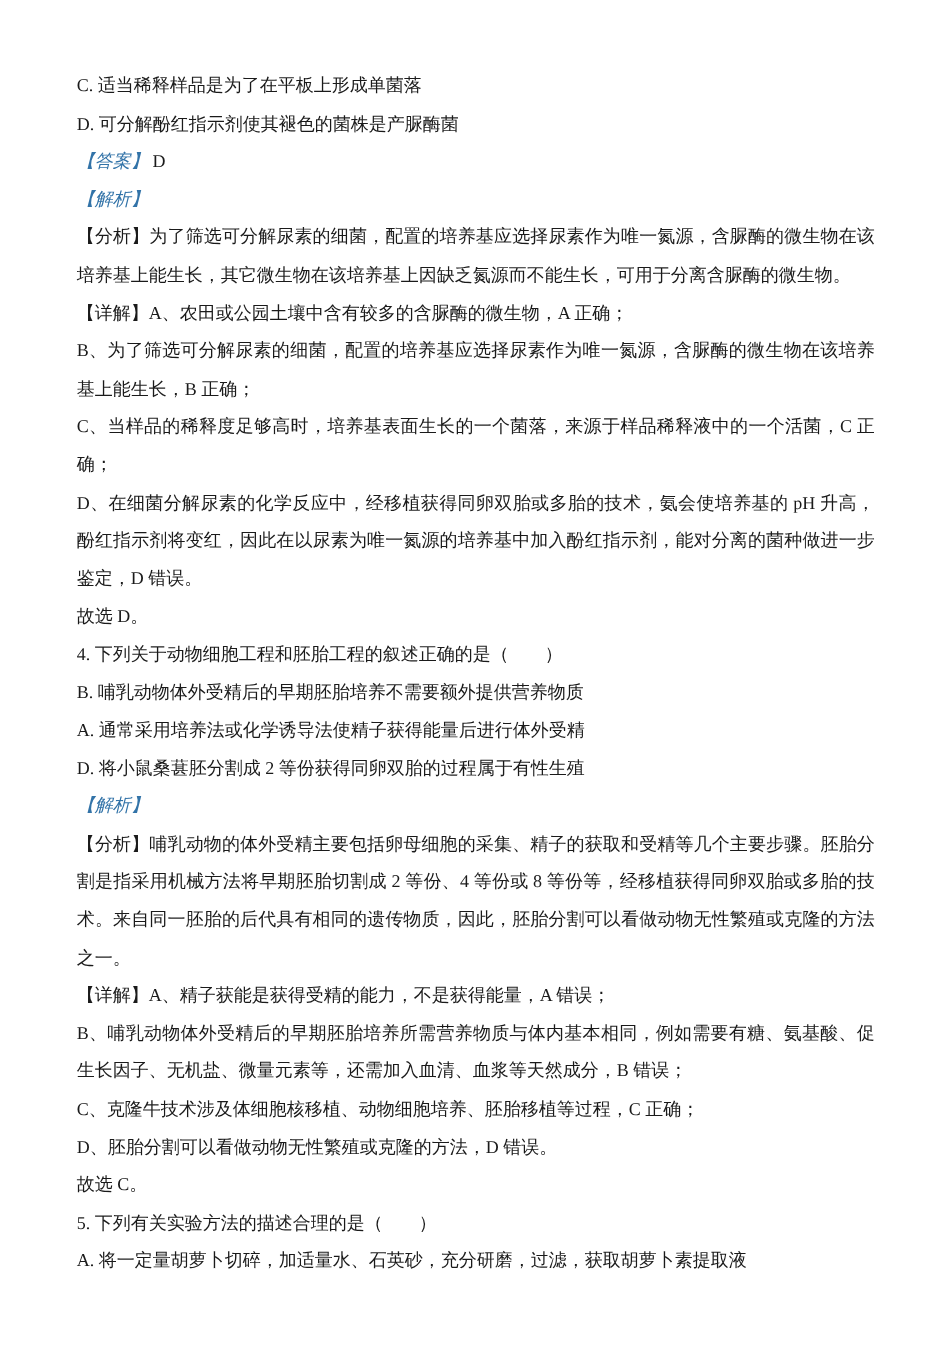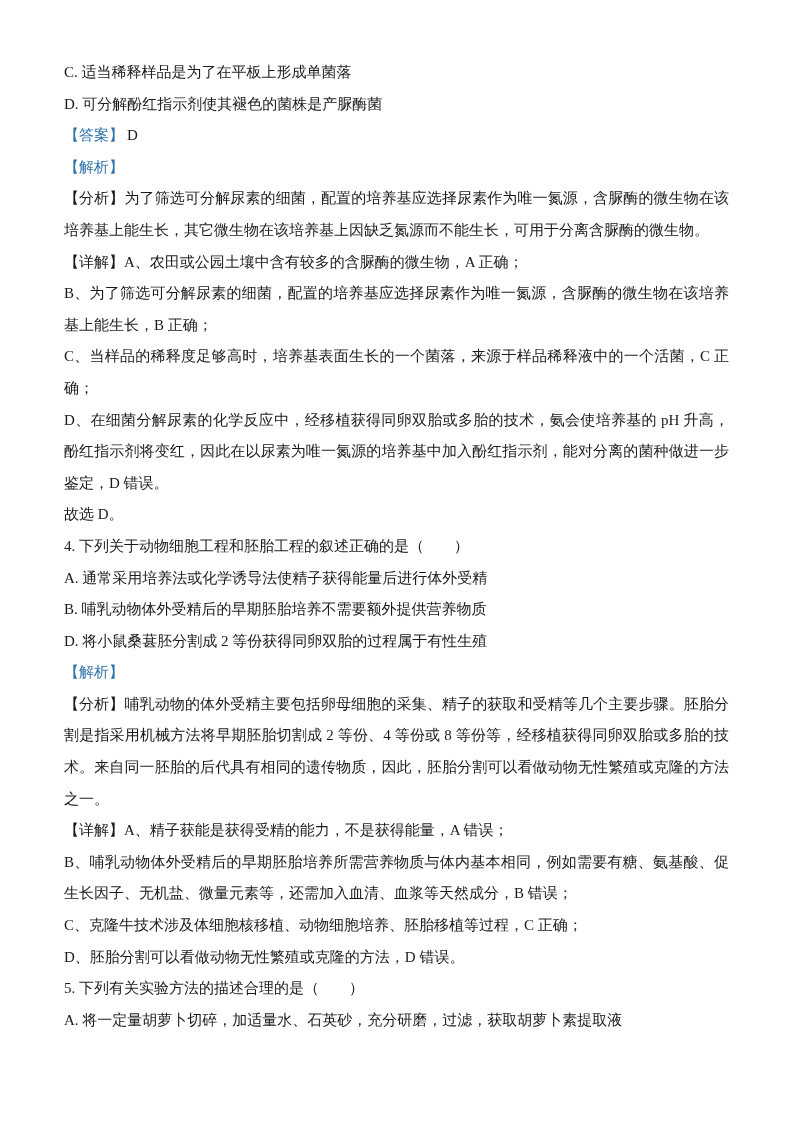--- a/index.html
+++ b/index.html
@@ -31,6 +31,7 @@
   }
   .marker {
     color: #3273a8;
+    font-style: italic;
   }
   .answer-value {
     padding-left: 3px;

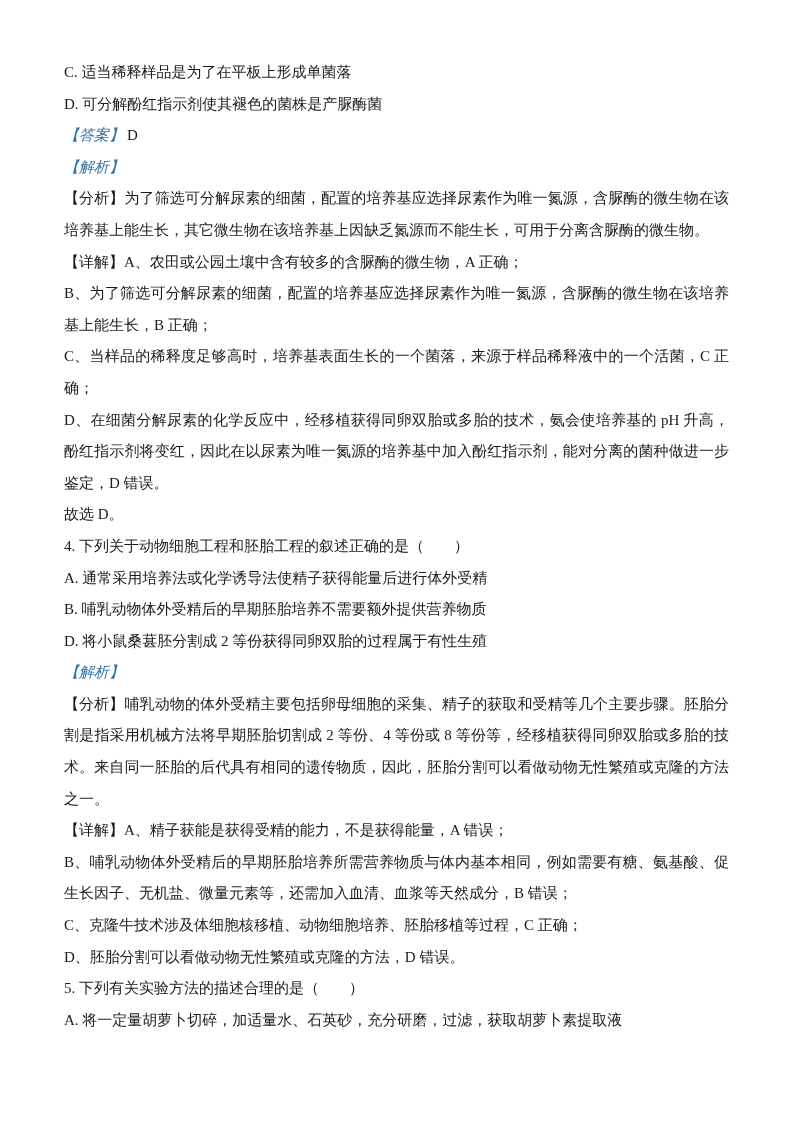--- a/index.html
+++ b/index.html
@@ -57,8 +57,8 @@
   <p class="line">故选 D。</p>
 
   <p class="line">4. 下列关于动物细胞工程和胚胎工程的叙述正确的是（　　）</p>
+  <p class="line">B. 哺乳动物体外受精后的早期胚胎培养不需要额外提供营养物质</p>
   <p class="line">A. 通常采用培养法或化学诱导法使精子获得能量后进行体外受精</p>
-  <p class="line">B. 哺乳动物体外受精后的早期胚胎培养不需要额外提供营养物质</p>
   <p class="line">D. 将小鼠桑葚胚分割成 2 等份获得同卵双胎的过程属于有性生殖</p>
 
 

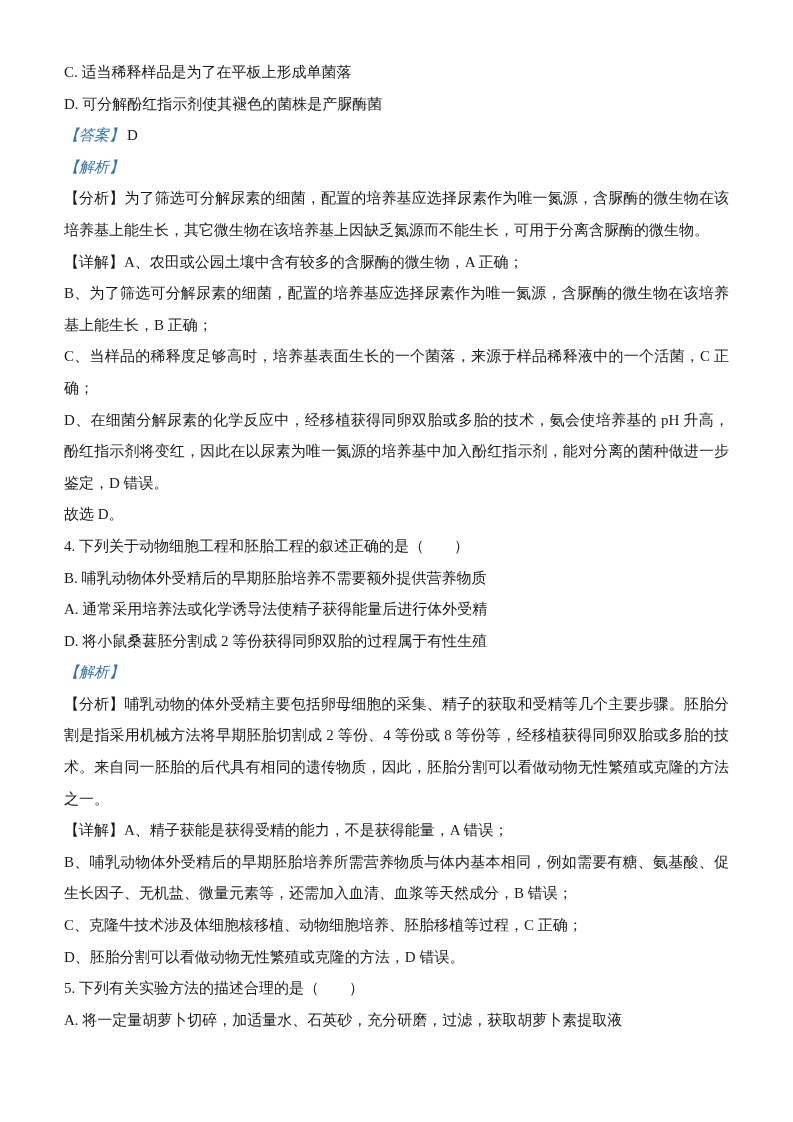--- a/index.html
+++ b/index.html
@@ -69,6 +69,7 @@
   <p class="line">B、哺乳动物体外受精后的早期胚胎培养所需营养物质与体内基本相同，例如需要有糖、氨基酸、促生长因子、无机盐、微量元素等，还需加入血清、血浆等天然成分，B 错误；</p>
   <p class="line">C、克隆牛技术涉及体细胞核移植、动物细胞培养、胚胎移植等过程，C 正确；</p>
   <p class="line">D、胚胎分割可以看做动物无性繁殖或克隆的方法，D 错误。</p>
+  <p class="line">故选 C。</p>
 
   <p class="line">5. 下列有关实验方法的描述合理的是（　　）</p>
   <p class="line">A. 将一定量胡萝卜切碎，加适量水、石英砂，充分研磨，过滤，获取胡萝卜素提取液</p>

